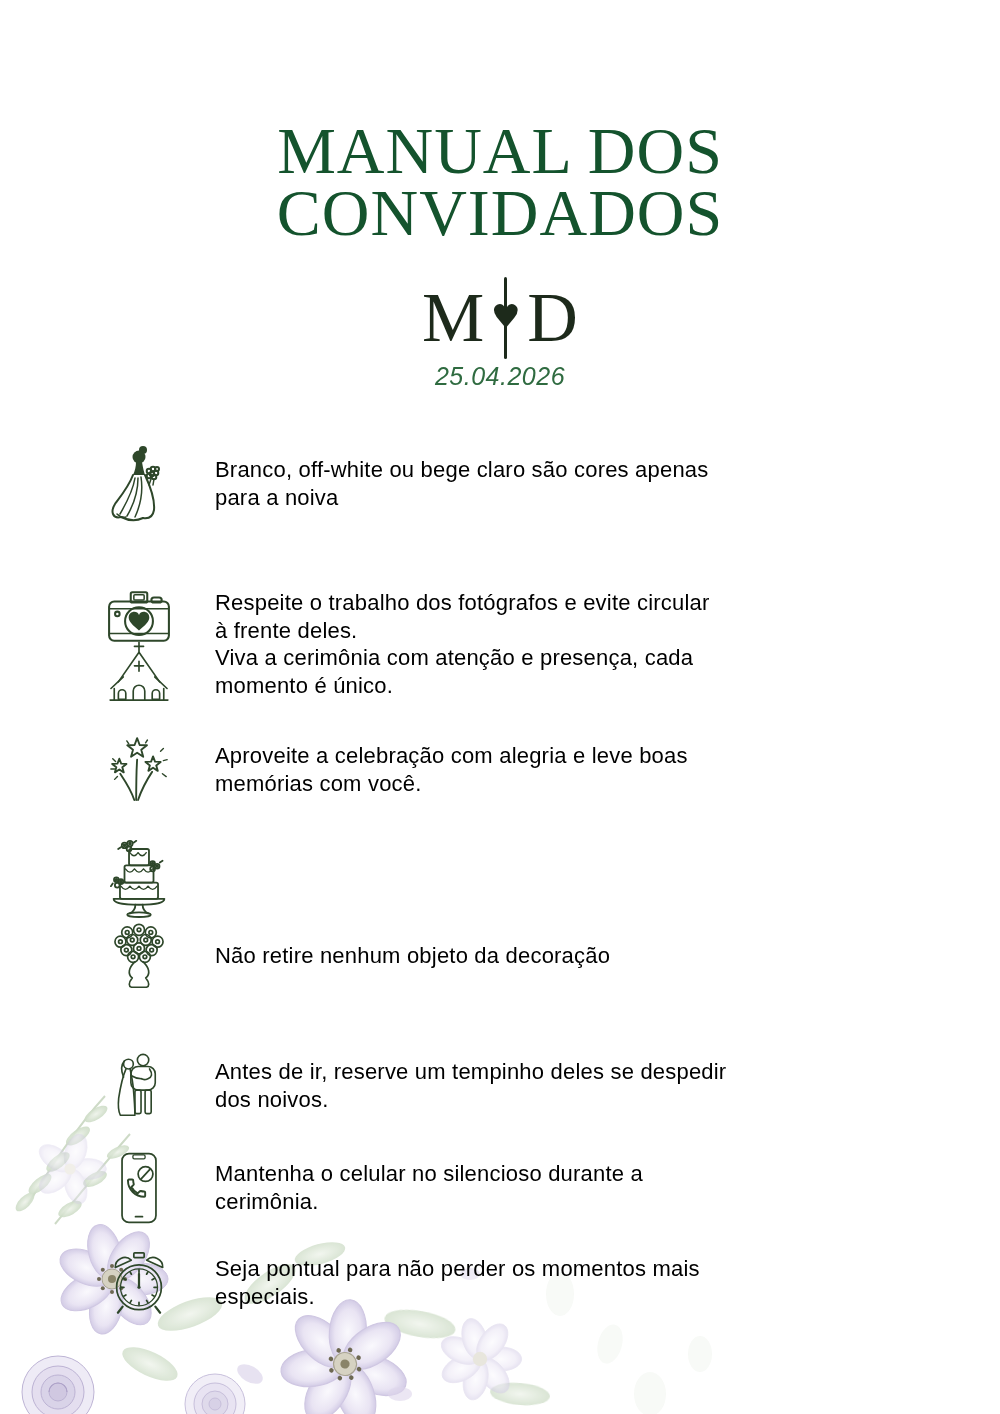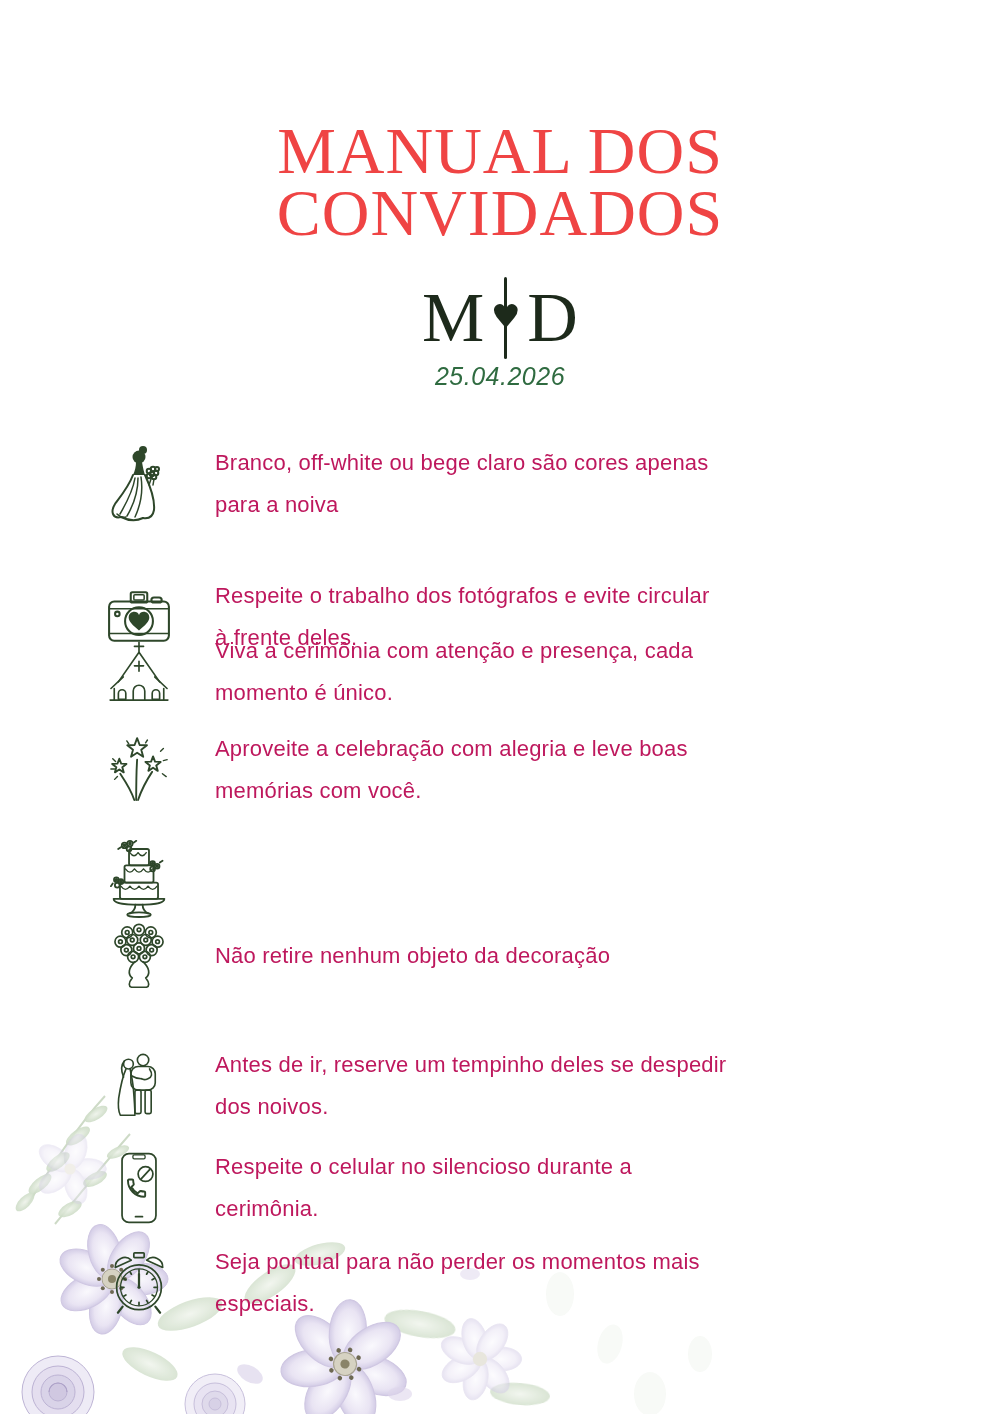--- a/index.html
+++ b/index.html
@@ -12,7 +12,7 @@
   .title{
     position:absolute;top:120px;left:0;width:1000px;text-align:center;
     font-family:"Liberation Serif", serif;font-weight:500;
-    font-size:66px;line-height:62px;letter-spacing:1px;color:#ef4444;
+    font-size:66px;line-height:62px;letter-spacing:1px;color:#14532d;
   }
   .monogram{
     position:absolute;top:274px;left:0;width:1000px;height:88px;

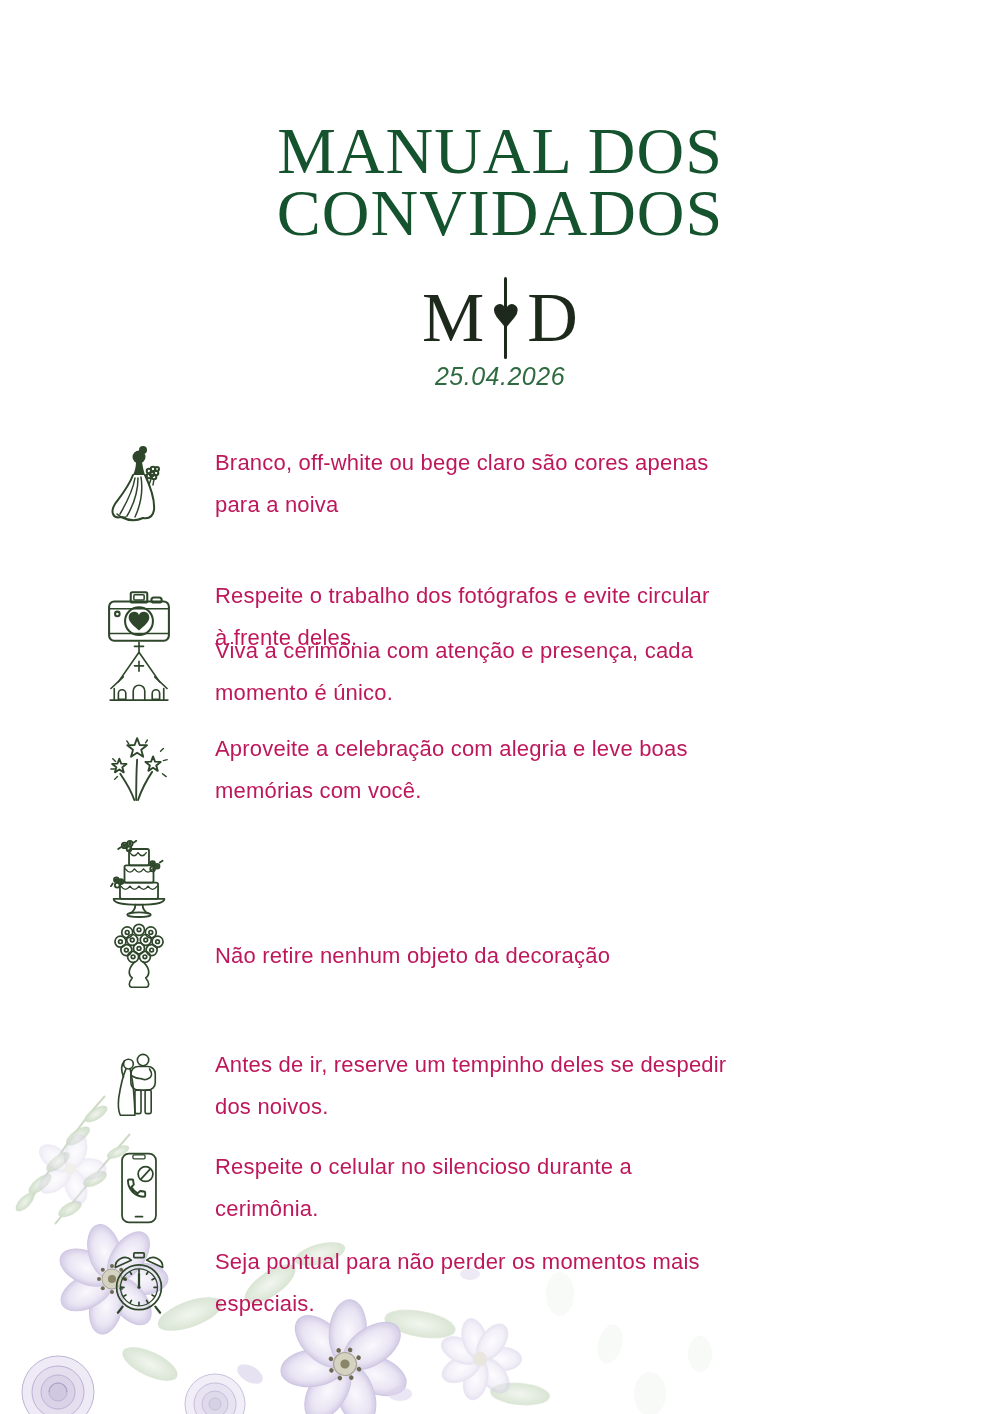--- a/index.html
+++ b/index.html
@@ -39,8 +39,8 @@
   }
   .icon-box{flex:0 0 88px;width:88px;display:flex;align-items:center;justify-content:center;}
   .item-text{
-    margin:0 0 0 32px;font-size:22px;line-height:42px;letter-spacing:.2px;
-    color:#be185d;white-space:pre-line;
+    margin:0 0 0 32px;font-size:22px;line-height:28px;letter-spacing:.2px;
+    color:#000000;white-space:pre-line;
   }
   .r1{top:440px;height:88px}
   .r2{top:578px;height:78px}

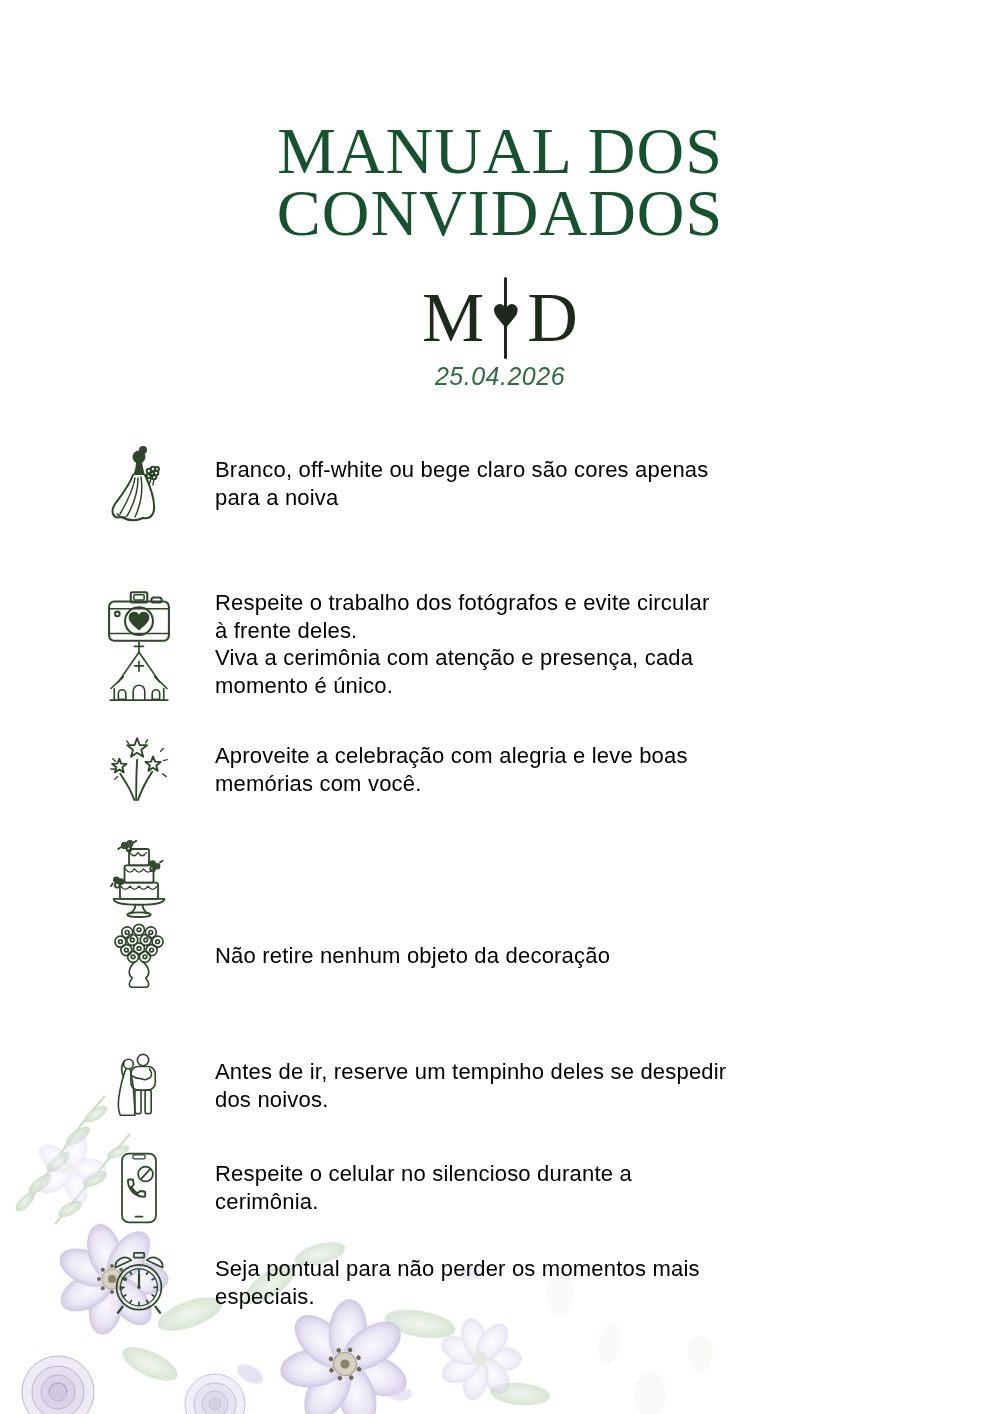--- a/index.html
+++ b/index.html
@@ -406,7 +406,7 @@
         </g>
       </svg>
     </div>
-    <p class="item-text">Respeite o celular no silencioso durante a
+    <p class="item-text">Mantenha o celular no silencioso durante a
 cerimônia.</p>
   </div>
 

